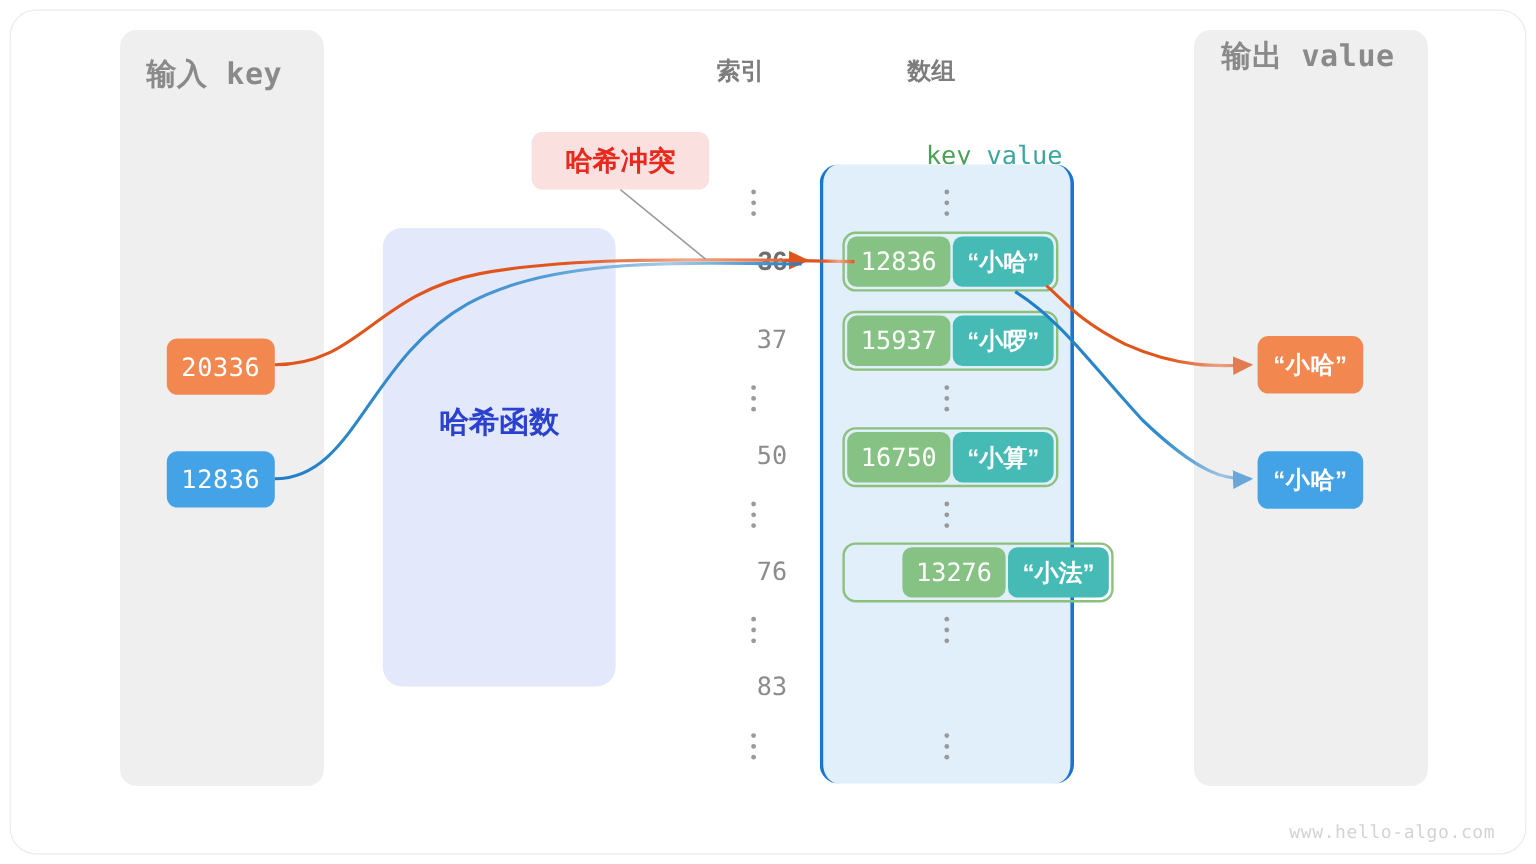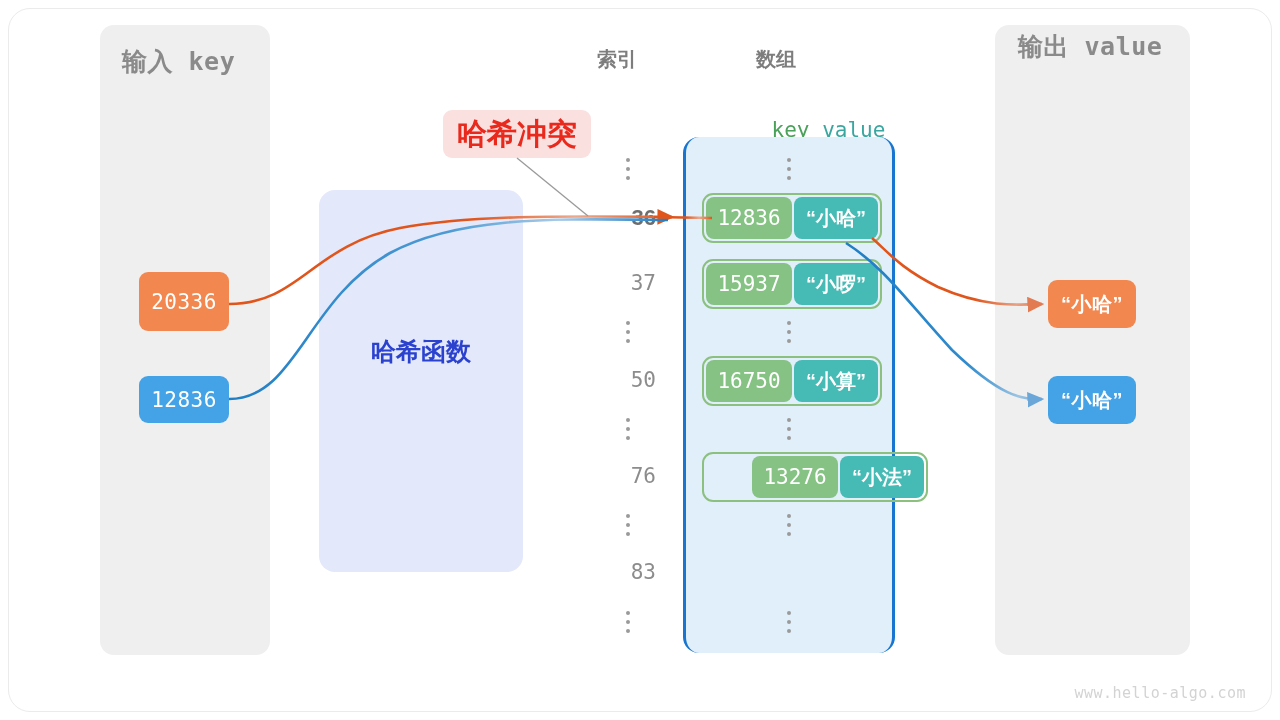--- a/index.html
+++ b/index.html
@@ -113,7 +113,7 @@
     border-radius: 9px;
     color: #e8291c;
     font-weight: bold;
-    font-size: 30px;
+    font-size: 23px;
     display: flex;
     align-items: center;
     justify-content: center;

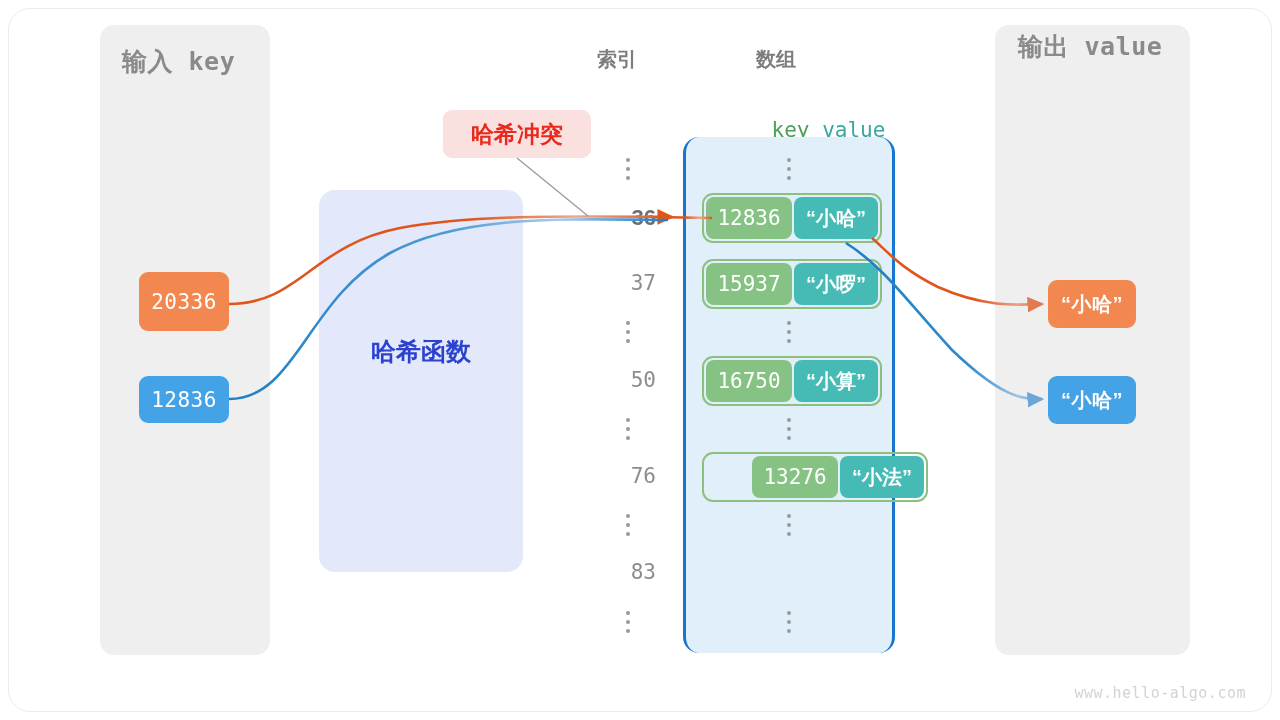--- a/index.html
+++ b/index.html
@@ -226,7 +226,7 @@
   <div class="panel" style="left:100px; top:25px; width:170px; height:630px;"></div>
   <div class="panel-title mono-mix" style="left:122px; top:45px;">输入 key</div>
 
-  <div class="pill orange" style="left:139px; top:272px; width:90px; height:59px;">
+  <div class="pill orange" style="left:139px; top:282px; width:90px; height:47px;">
     <span>20336</span>
   </div>
   <div class="pill blue" style="left:139px; top:376px; width:90px; height:47px;">

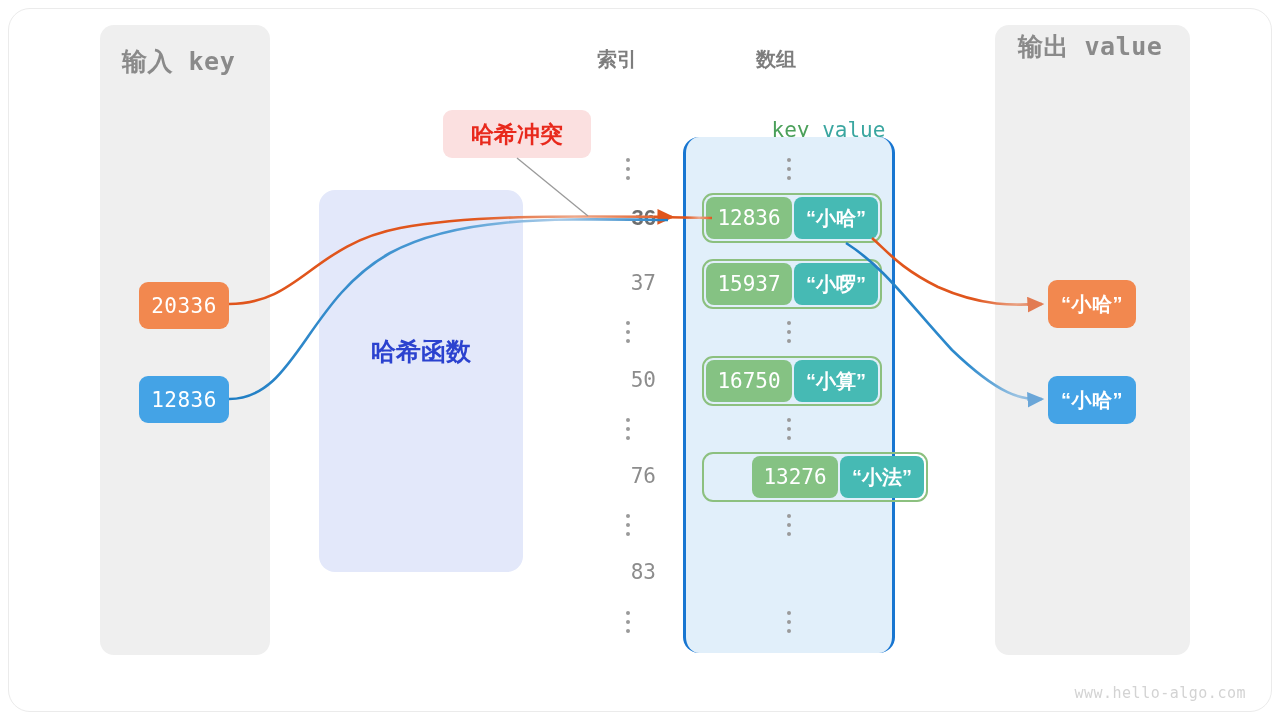--- a/index.html
+++ b/index.html
@@ -233,7 +233,7 @@
     <span>12836</span>
   </div>
 
-  <div class="hashbox" style="left:319px; top:190px; width:194px; height:382px;padding-left:10px;">
+  <div class="hashbox" style="left:319px; top:190px; width:194px; height:382px;">
     <div class="t1" style="top:145px;">哈希函数</div>
   </div>
 

